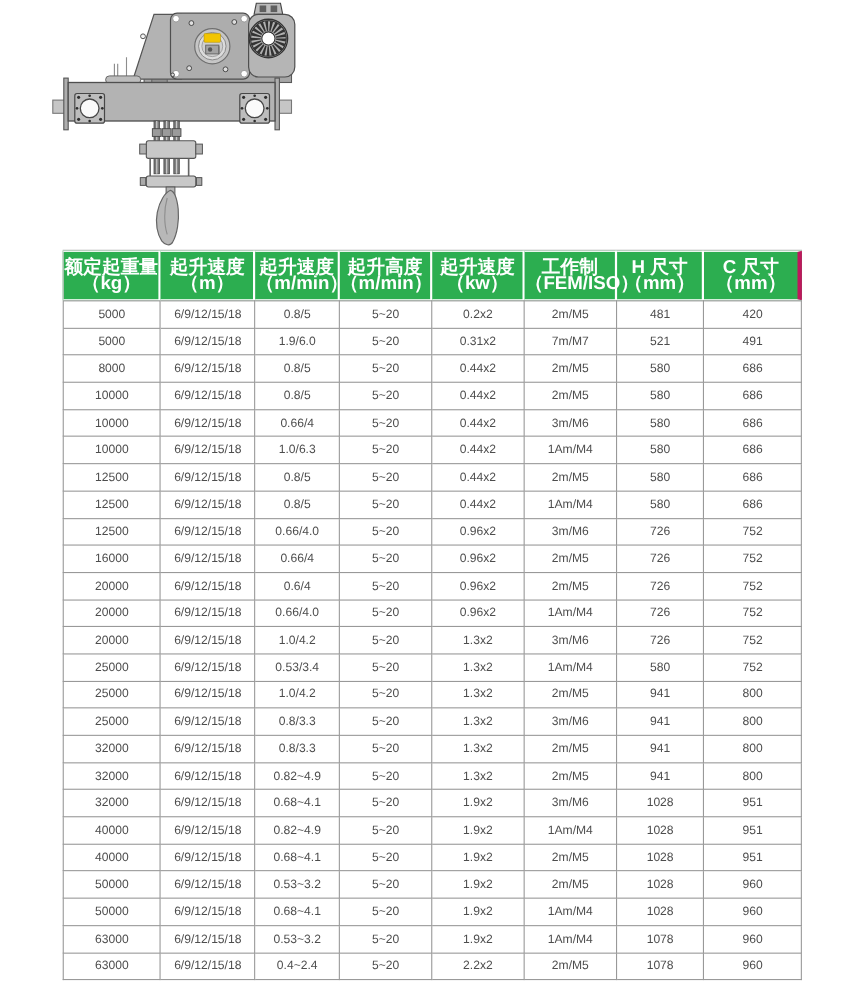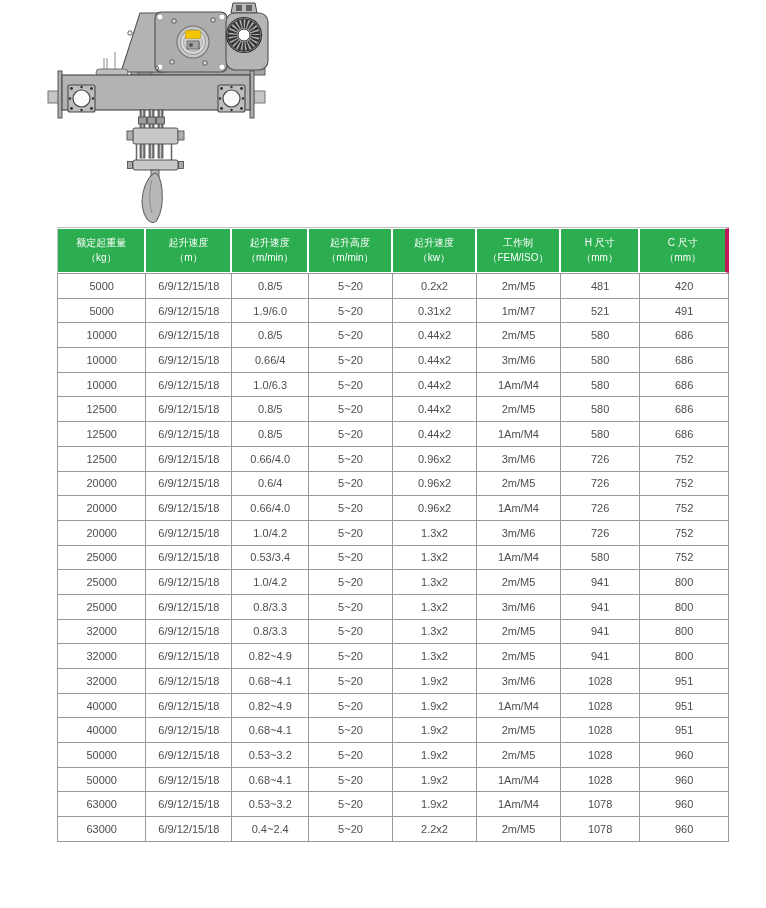--- a/index.html
+++ b/index.html
@@ -20,8 +20,8 @@
   }
   table{width:100%;border-collapse:separate;border-spacing:0;table-layout:fixed;}
   thead th{
-    background:var(--green);color:#ffffff;font-weight:normal;
-    font-size:10px;line-height:15px;padding:6px 0 7px 0;
+    background:var(--green);color:#ffffff;font-weight:bold;
+    font-size:17px;line-height:15px;padding:6px 0 7px 0;
     border-right:2px solid #ffffff;border-bottom:1px solid #ffffff;border-top:1px solid #ffffff;
   }
   thead th:first-child{border-left:1px solid #c6c6c6;}

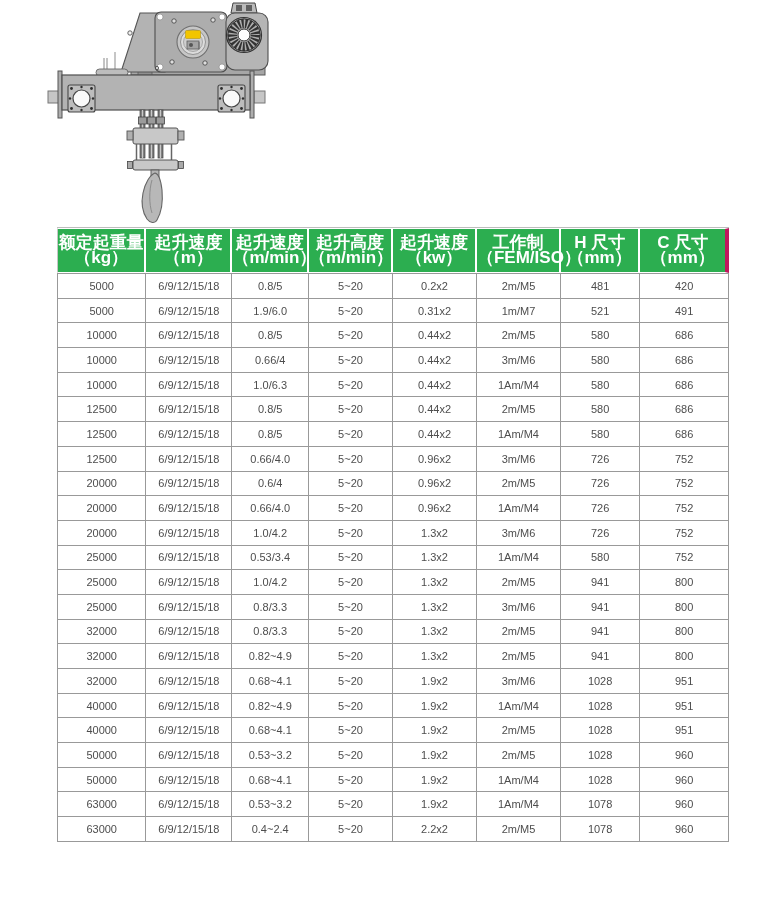--- a/index.html
+++ b/index.html
@@ -226,7 +226,7 @@
           <td>1.9/6.0</td>
           <td>5~20</td>
           <td>0.31x2</td>
-          <td>1m/M7</td>
+          <td>7m/M7</td>
           <td>521</td>
           <td>491</td>
         </tr>

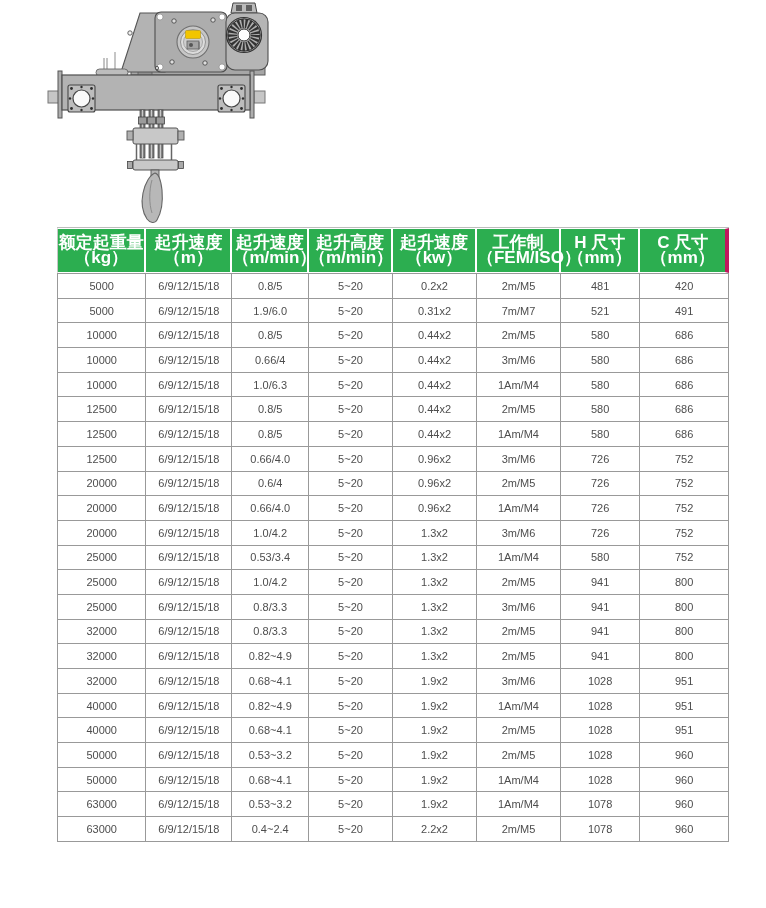--- a/index.html
+++ b/index.html
@@ -231,6 +231,16 @@
           <td>491</td>
         </tr>
         <tr>
+          <td>8000</td>
+          <td>6/9/12/15/18</td>
+          <td>0.8/5</td>
+          <td>5~20</td>
+          <td>0.44x2</td>
+          <td>2m/M5</td>
+          <td>580</td>
+          <td>686</td>
+        </tr>
+        <tr>
           <td>10000</td>
           <td>6/9/12/15/18</td>
           <td>0.8/5</td>

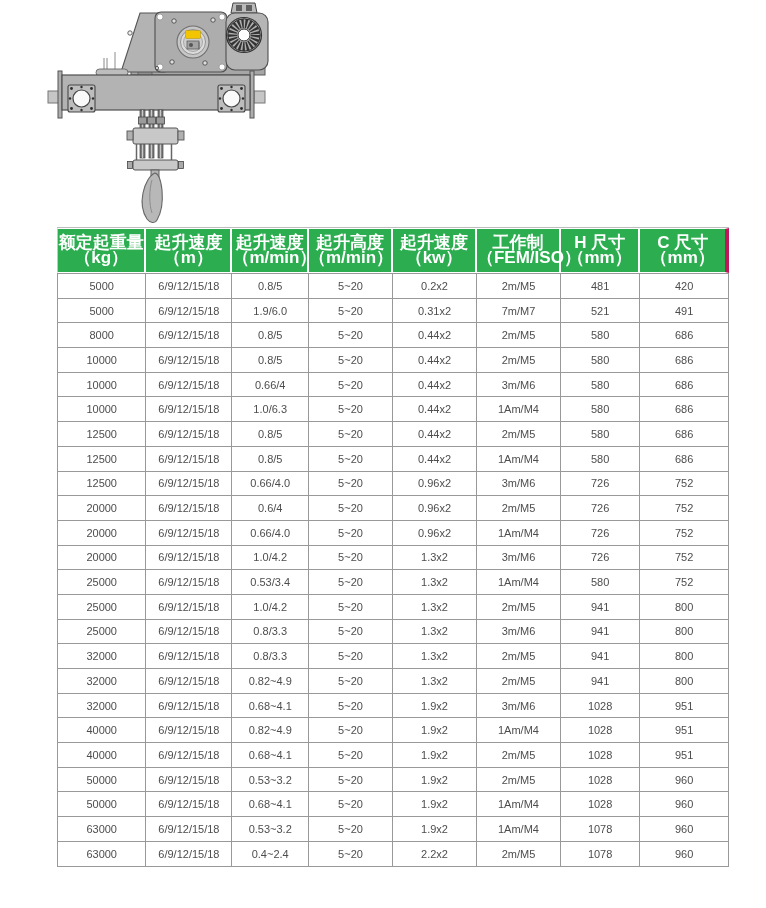--- a/index.html
+++ b/index.html
@@ -301,6 +301,16 @@
           <td>752</td>
         </tr>
         <tr>
+          <td>16000</td>
+          <td>6/9/12/15/18</td>
+          <td>0.66/4</td>
+          <td>5~20</td>
+          <td>0.96x2</td>
+          <td>2m/M5</td>
+          <td>726</td>
+          <td>752</td>
+        </tr>
+        <tr>
           <td>20000</td>
           <td>6/9/12/15/18</td>
           <td>0.6/4</td>

